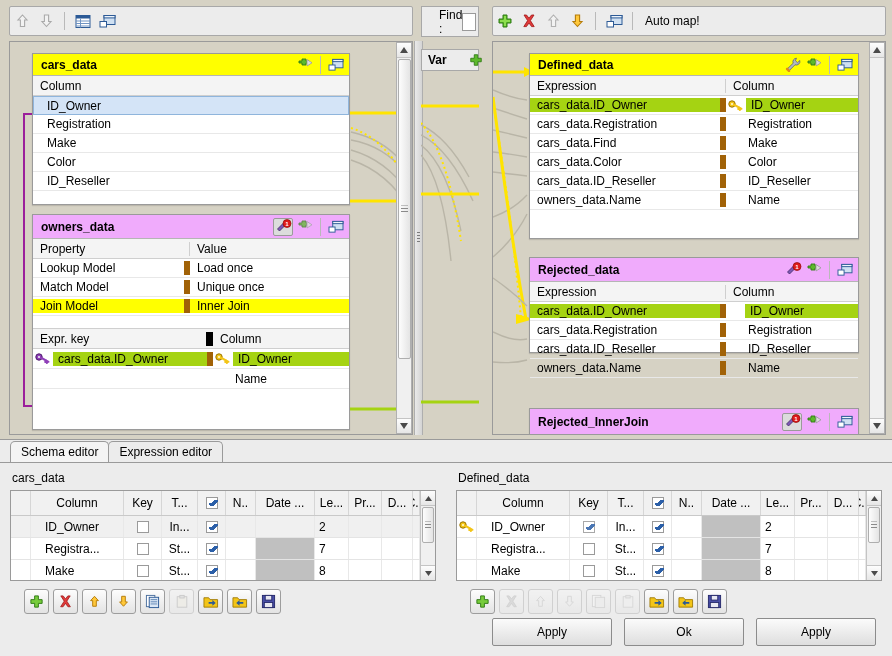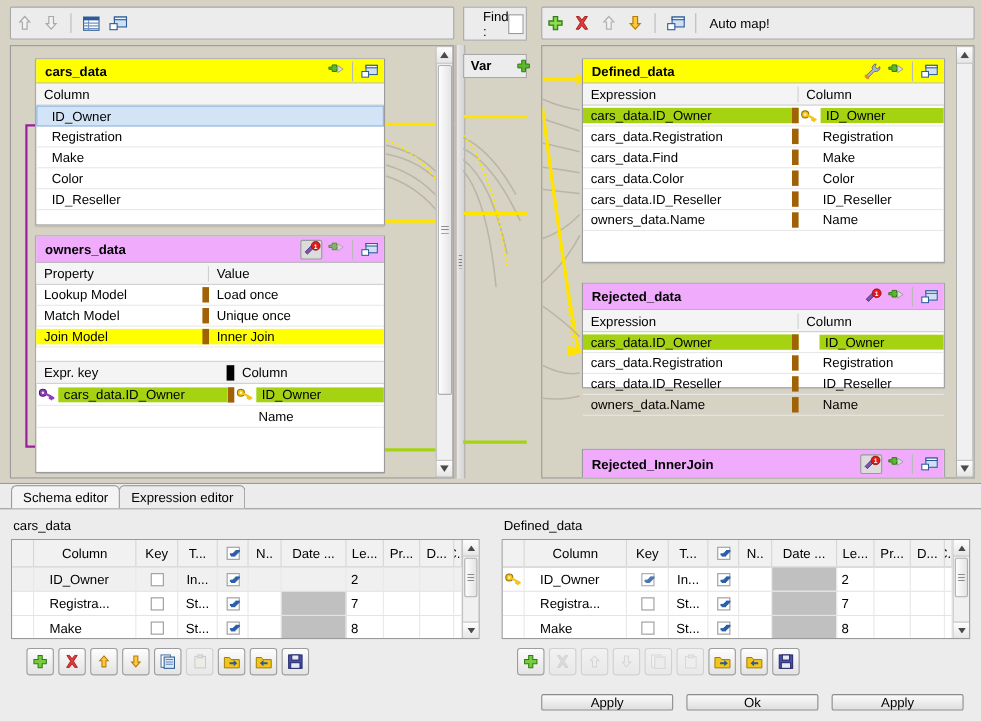--- a/index.html
+++ b/index.html
@@ -177,7 +177,7 @@
   .sqbtn.disabled { opacity:.35; }
   .dlg-btns { position:absolute; right:16px; bottom:10px; display:flex; gap:12px; }
   .dlg-btn {
-    width:120px; height:15px; border:1px solid #8c8c8c; border-radius:2px;
+    width:120px; height:28px; border:1px solid #8c8c8c; border-radius:2px;
     background:linear-gradient(#fbfbfb,#dedede);
     font-size:12px; display:flex; align-items:center; justify-content:center; cursor:pointer;
   }

